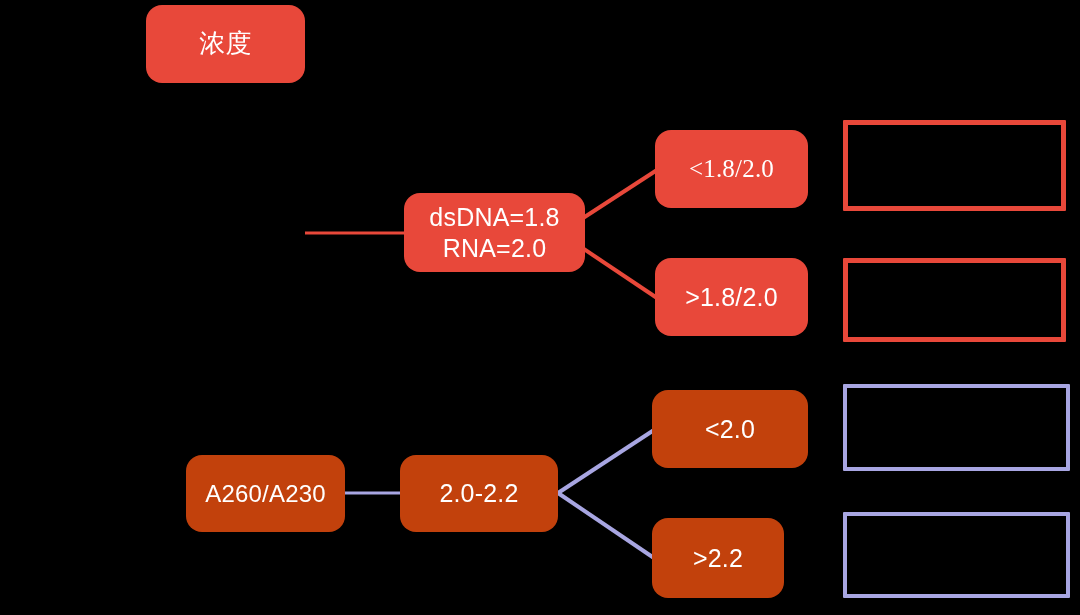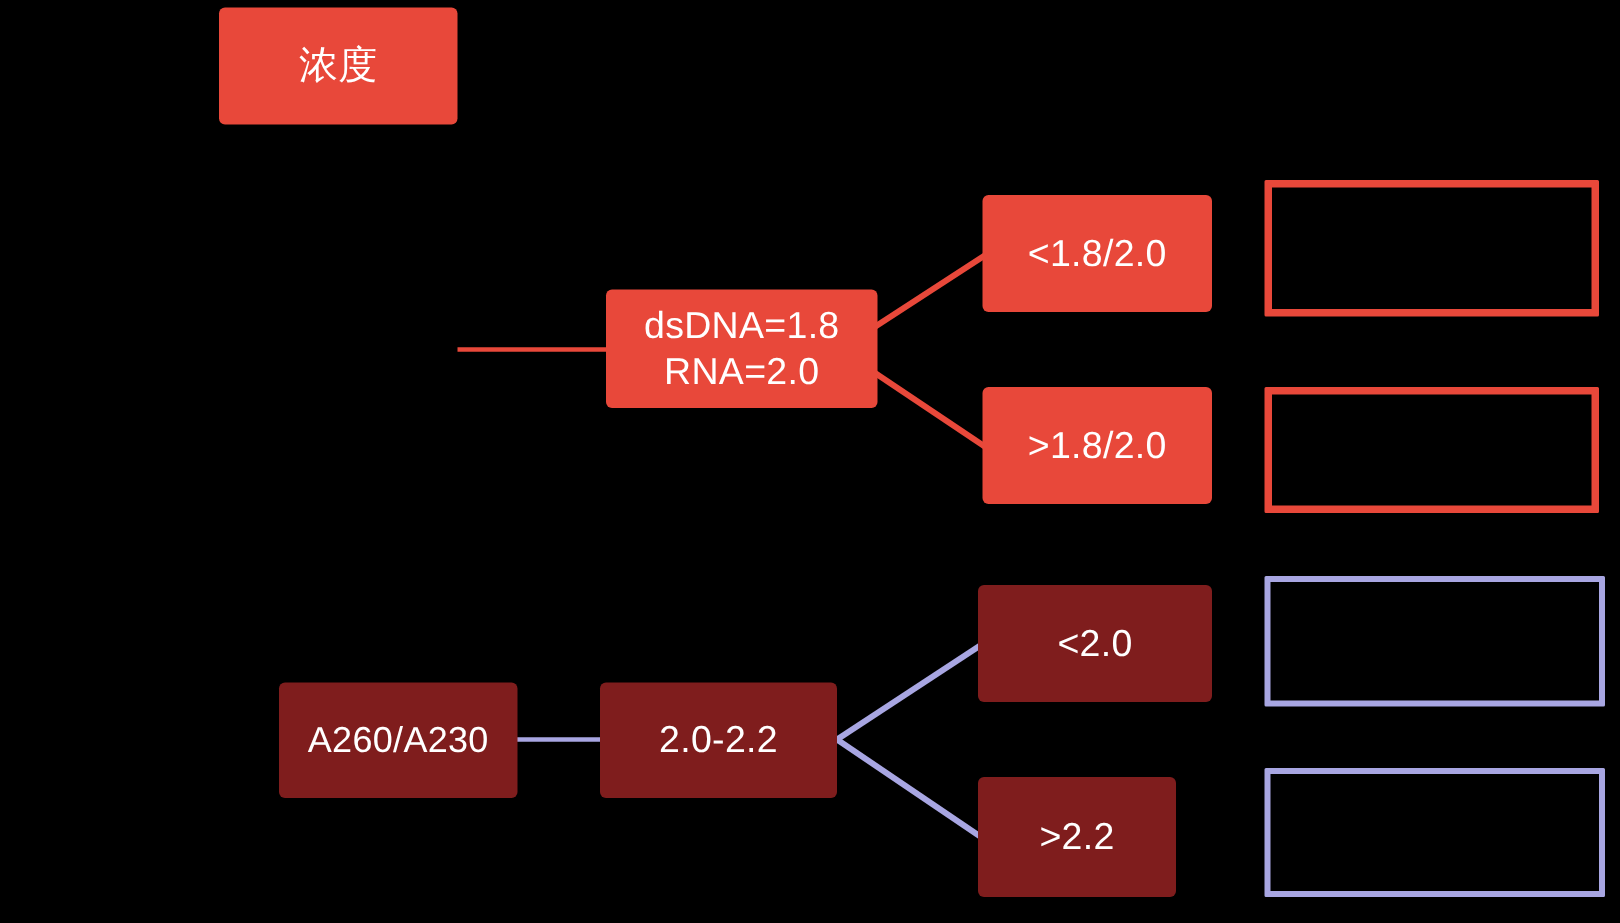--- a/index.html
+++ b/index.html
@@ -34,7 +34,7 @@
     justify-content: center;
     text-align: center;
     color: #ffffff;
-    border-radius: 4px;
+    border-radius: 16px;
     line-height: 1.22;
     white-space: pre-line;
     letter-spacing: 0.2px;

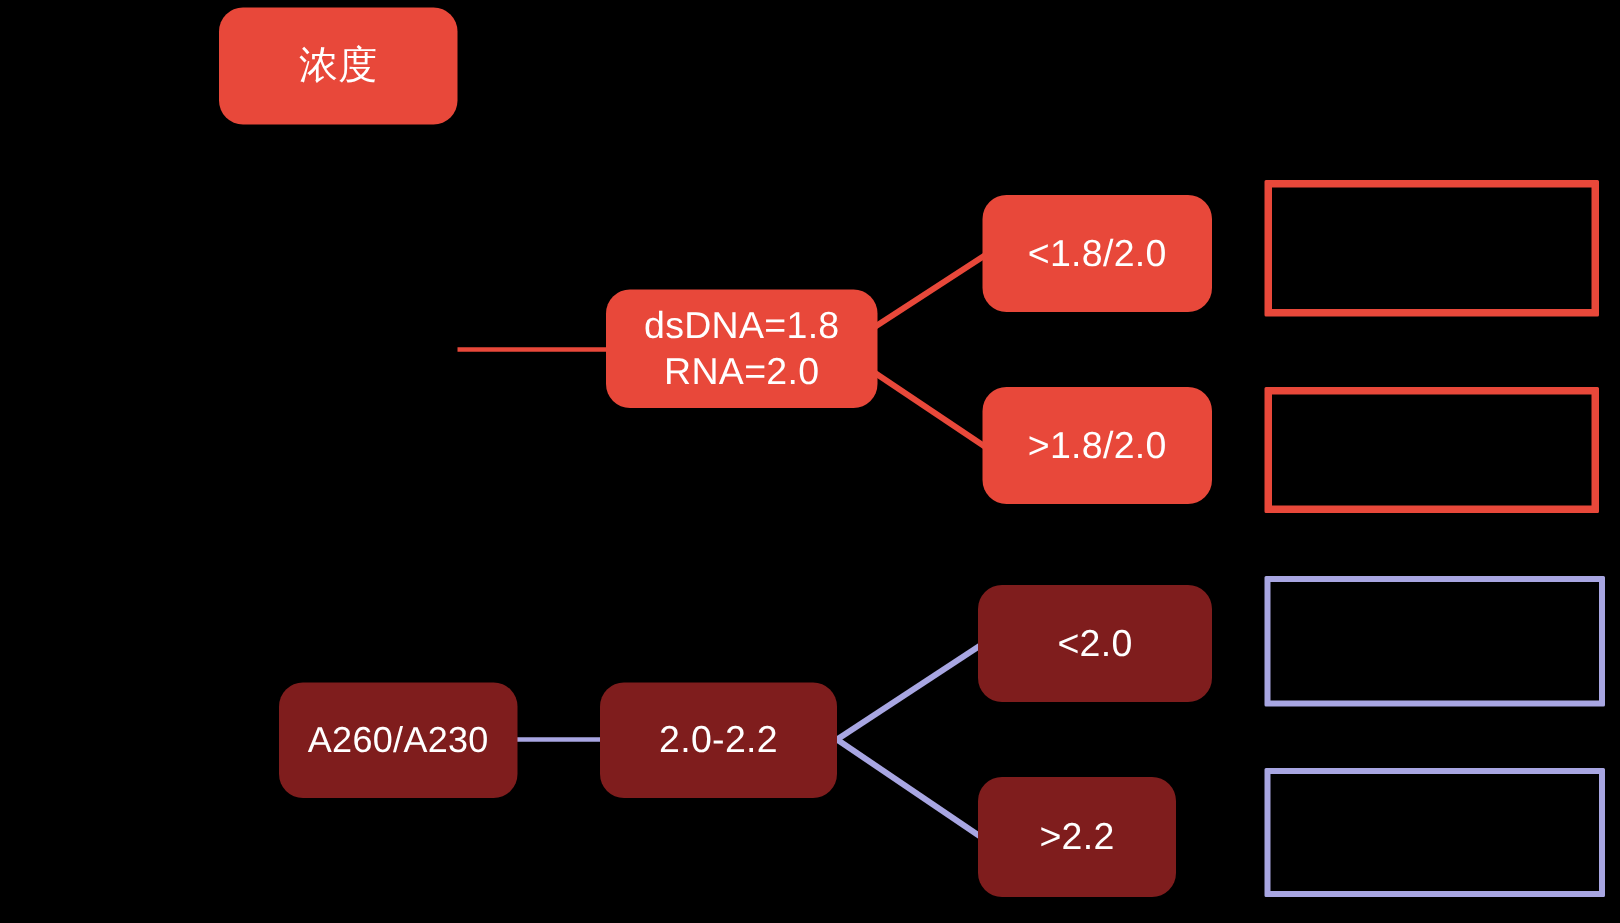--- a/index.html
+++ b/index.html
@@ -82,7 +82,7 @@
   <div class="node red fs-dec" style="left:404px; top:193px; width:181px; height:79px;">dsDNA=1.8
 RNA=2.0</div>
 
-  <div class="node red fs-out" style="left:655px; top:130px; width:153px; height:78px;">&lt;1.8/2.0</div>
+  <div class="node red fs-out" style="left:655px; top:130px; width:153px; height:78px;font-family:Liberation Serif, serif;">&lt;1.8/2.0</div>
 
   <div class="node red fs-out" style="left:655px; top:258px; width:153px; height:78px;">&gt;1.8/2.0</div>
 

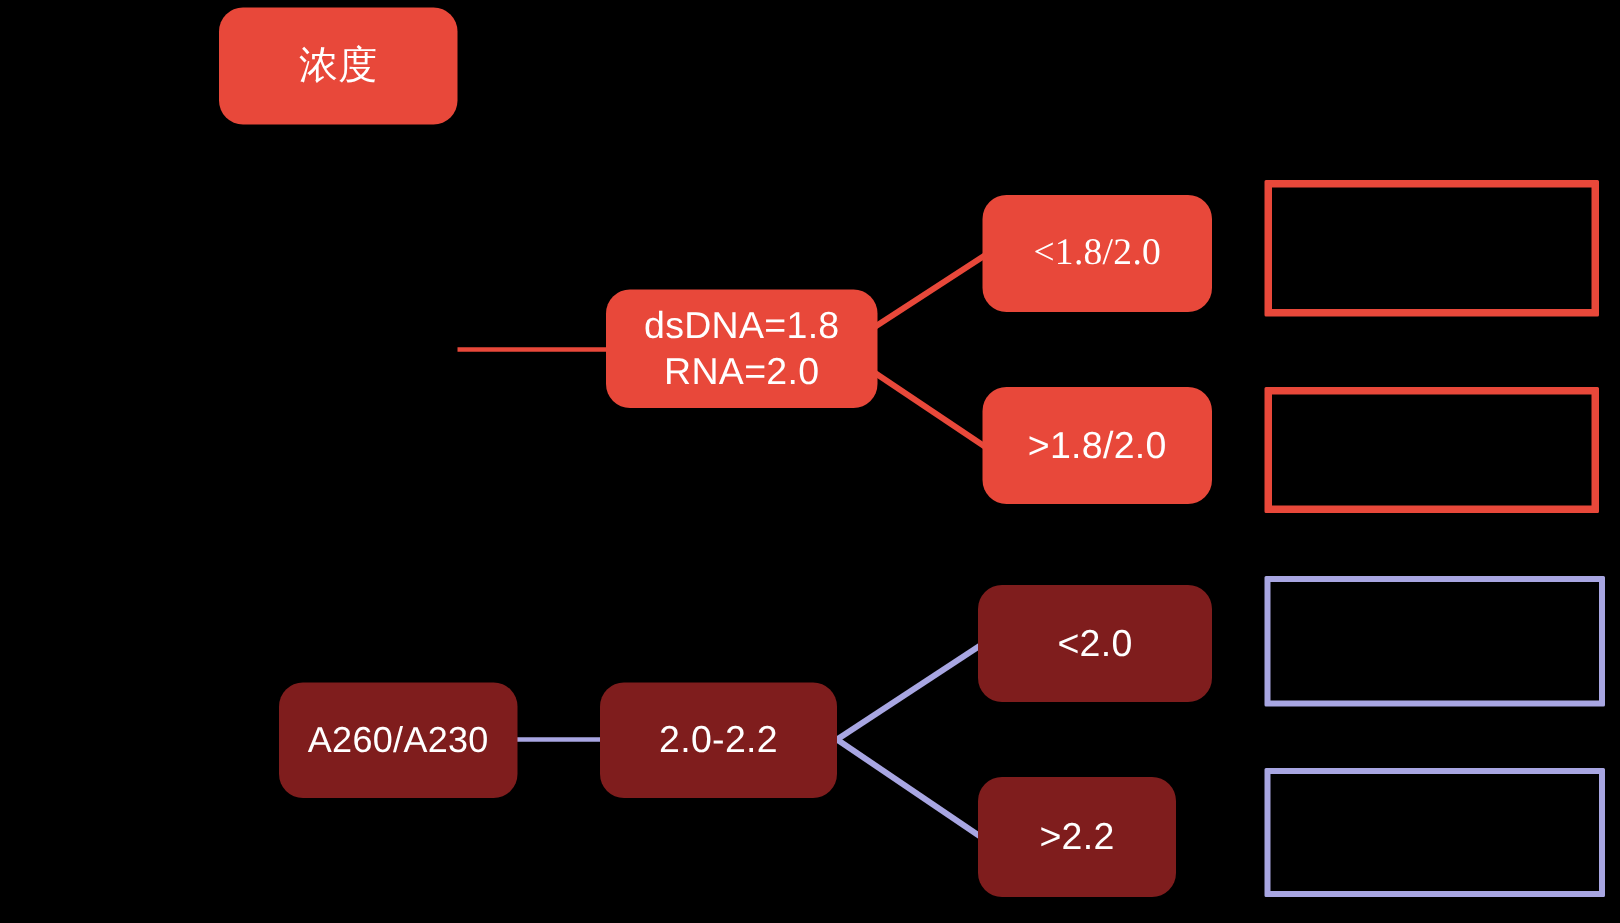--- a/index.html
+++ b/index.html
@@ -40,7 +40,7 @@
     letter-spacing: 0.2px;
   }
   .node.red        { background: #E8483A; }
-  .node.purple     { background: #7f1d1d; }
+  .node.purple     { background: #c2410c; }
   .node.fs-label   { font-size: 26px; }
   .node.fs-main    { font-size: 24px; }
   .node.fs-dec     { font-size: 25px; }

